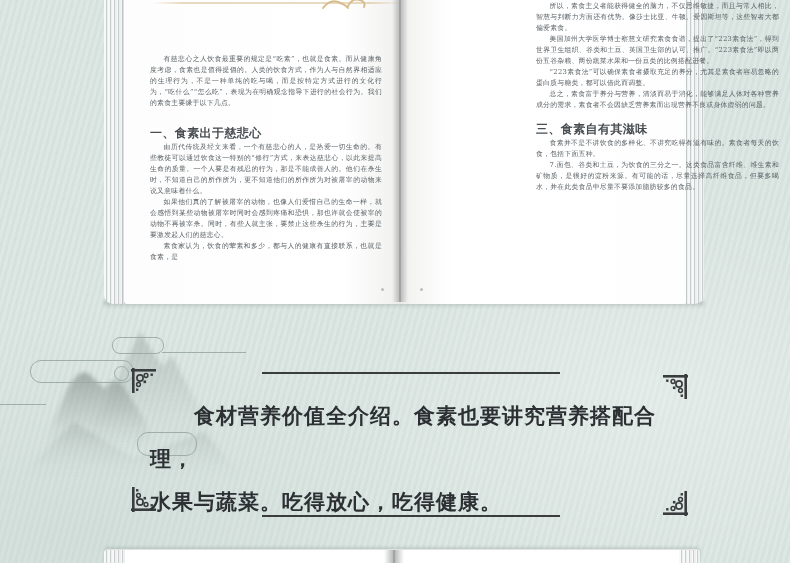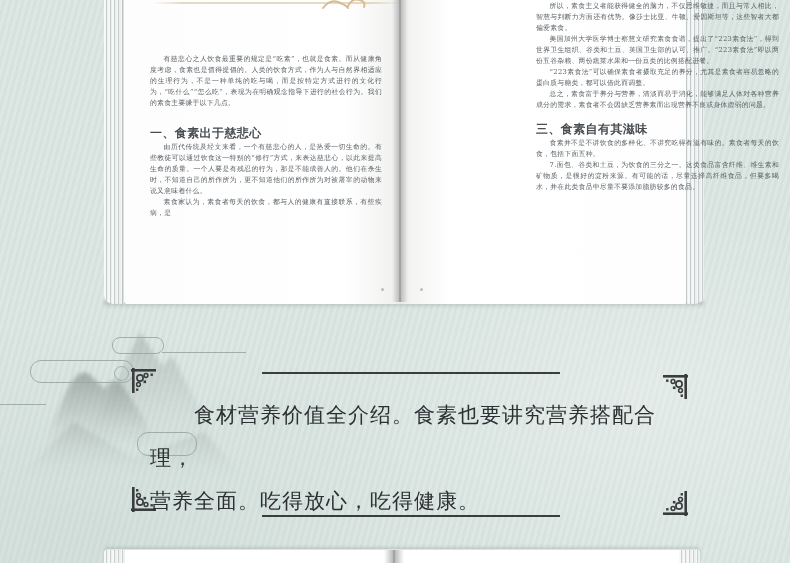--- a/index.html
+++ b/index.html
@@ -103,6 +103,7 @@
         <p class="para">有慈悲心之人饮食最重要的规定是“吃素”，也就是食素。而从健康角度考虑，食素也是值得提倡的。人类的饮食方式，作为人与自然界相适应的生理行为，不是一种单纯的吃与喝，而是按特定方式进行的文化行为，“吃什么”“怎么吃”，表现为在明确观念指导下进行的社会行为。我们的素食主要缘于以下几点。</p>
         <p class="head first">一、食素出于慈悲心</p>
         <p class="para">由历代传统及经文来看，一个有慈悲心的人，是热爱一切生命的。有些教徒可以通过饮食这一特别的“修行”方式，来表达慈悲心，以此来提高生命的质量。一个人要是有残忍的行为，那是不能成善人的。他们在杀生时，不知道自己的所作所为，更不知道他们的所作所为对被屠宰的动物来说又意味着什么。</p>
+        <p class="para">如果他们真的了解被屠宰的动物，也像人们爱惜自己的生命一样，就会感悟到某些动物被屠宰时同时会感到疼痛和恐惧，那也许就会使被宰的动物不再被宰杀。同时，有些人就主张，要禁止这些杀生的行为，主要是要激发起人们的慈悲心。</p>
         <p class="para">素食家认为，素食者每天的饮食，都与人的健康有直接联系，有些疾病，是</p>
       </div>
     </div>

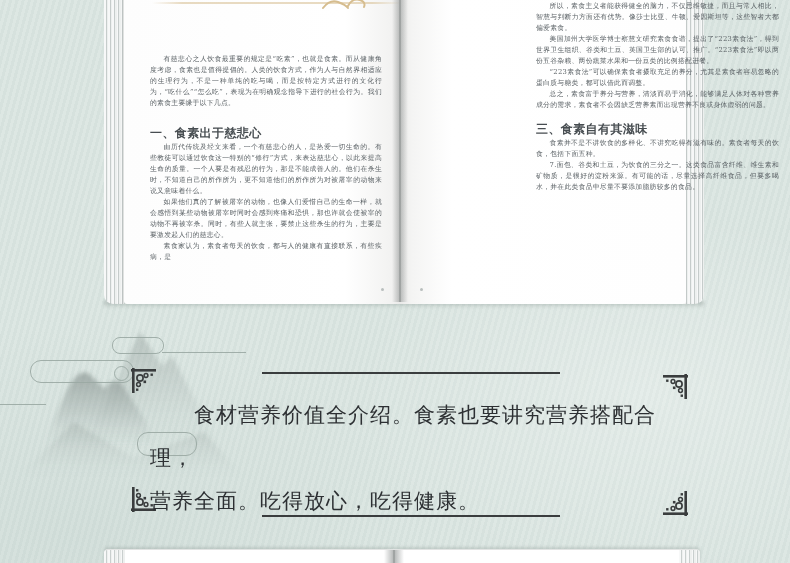--- a/index.html
+++ b/index.html
@@ -104,7 +104,7 @@
         <p class="head first">一、食素出于慈悲心</p>
         <p class="para">由历代传统及经文来看，一个有慈悲心的人，是热爱一切生命的。有些教徒可以通过饮食这一特别的“修行”方式，来表达慈悲心，以此来提高生命的质量。一个人要是有残忍的行为，那是不能成善人的。他们在杀生时，不知道自己的所作所为，更不知道他们的所作所为对被屠宰的动物来说又意味着什么。</p>
         <p class="para">如果他们真的了解被屠宰的动物，也像人们爱惜自己的生命一样，就会感悟到某些动物被屠宰时同时会感到疼痛和恐惧，那也许就会使被宰的动物不再被宰杀。同时，有些人就主张，要禁止这些杀生的行为，主要是要激发起人们的慈悲心。</p>
-        <p class="para">素食家认为，素食者每天的饮食，都与人的健康有直接联系，有些疾病，是</p>
+        <p class="para">素食家认为，饮食的荤素和多少，都与人的健康有直接联系，也就是食素，是</p>
       </div>
     </div>
 

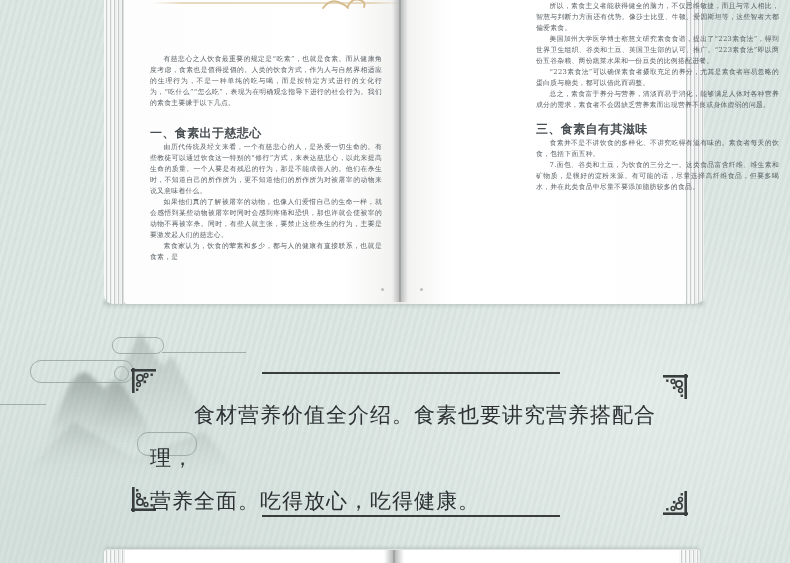--- a/index.html
+++ b/index.html
@@ -66,7 +66,7 @@
   .corner.br{left:662px;top:490px;transform:scale(-1,-1);}
 
   .banner{position:absolute;left:150px;top:394px;width:516px;
-    color:#2d3033;font-size:21px;line-height:43px;font-weight:400;
+    color:#2d3033;font-size:21px;line-height:43px;font-weight:700;
     letter-spacing:1px;font-family:"DejaVu Serif", serif;}
   .banner .l1{text-indent:2.1em;}
 

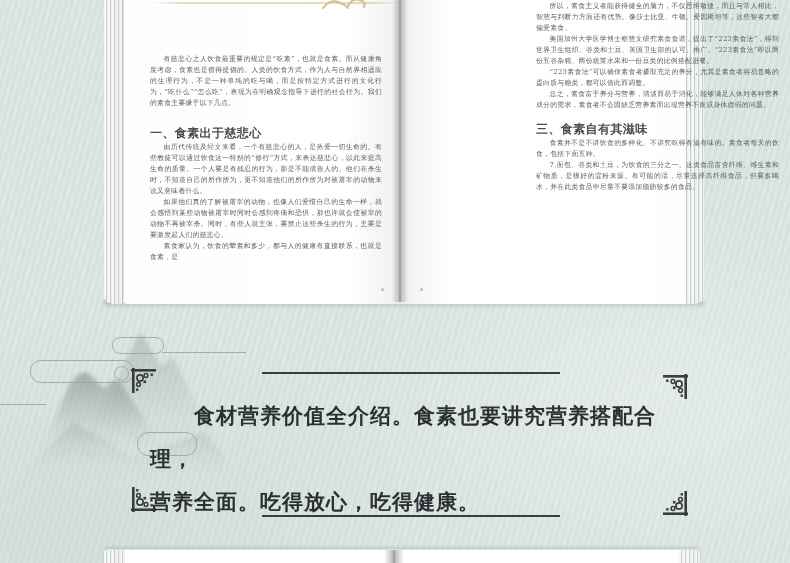--- a/index.html
+++ b/index.html
@@ -194,7 +194,7 @@
 
   <div class="banner">
     <div class="l1">食材营养价值全介绍。食素也要讲究营养搭配合理，</div>
-    <div class="l2">营养全面。吃得放心，吃得健康。</div>
+    <div class="l2">水果与蔬菜。吃得放心，吃得健康。</div>
   </div>
 
   <div class="book-bottom">

